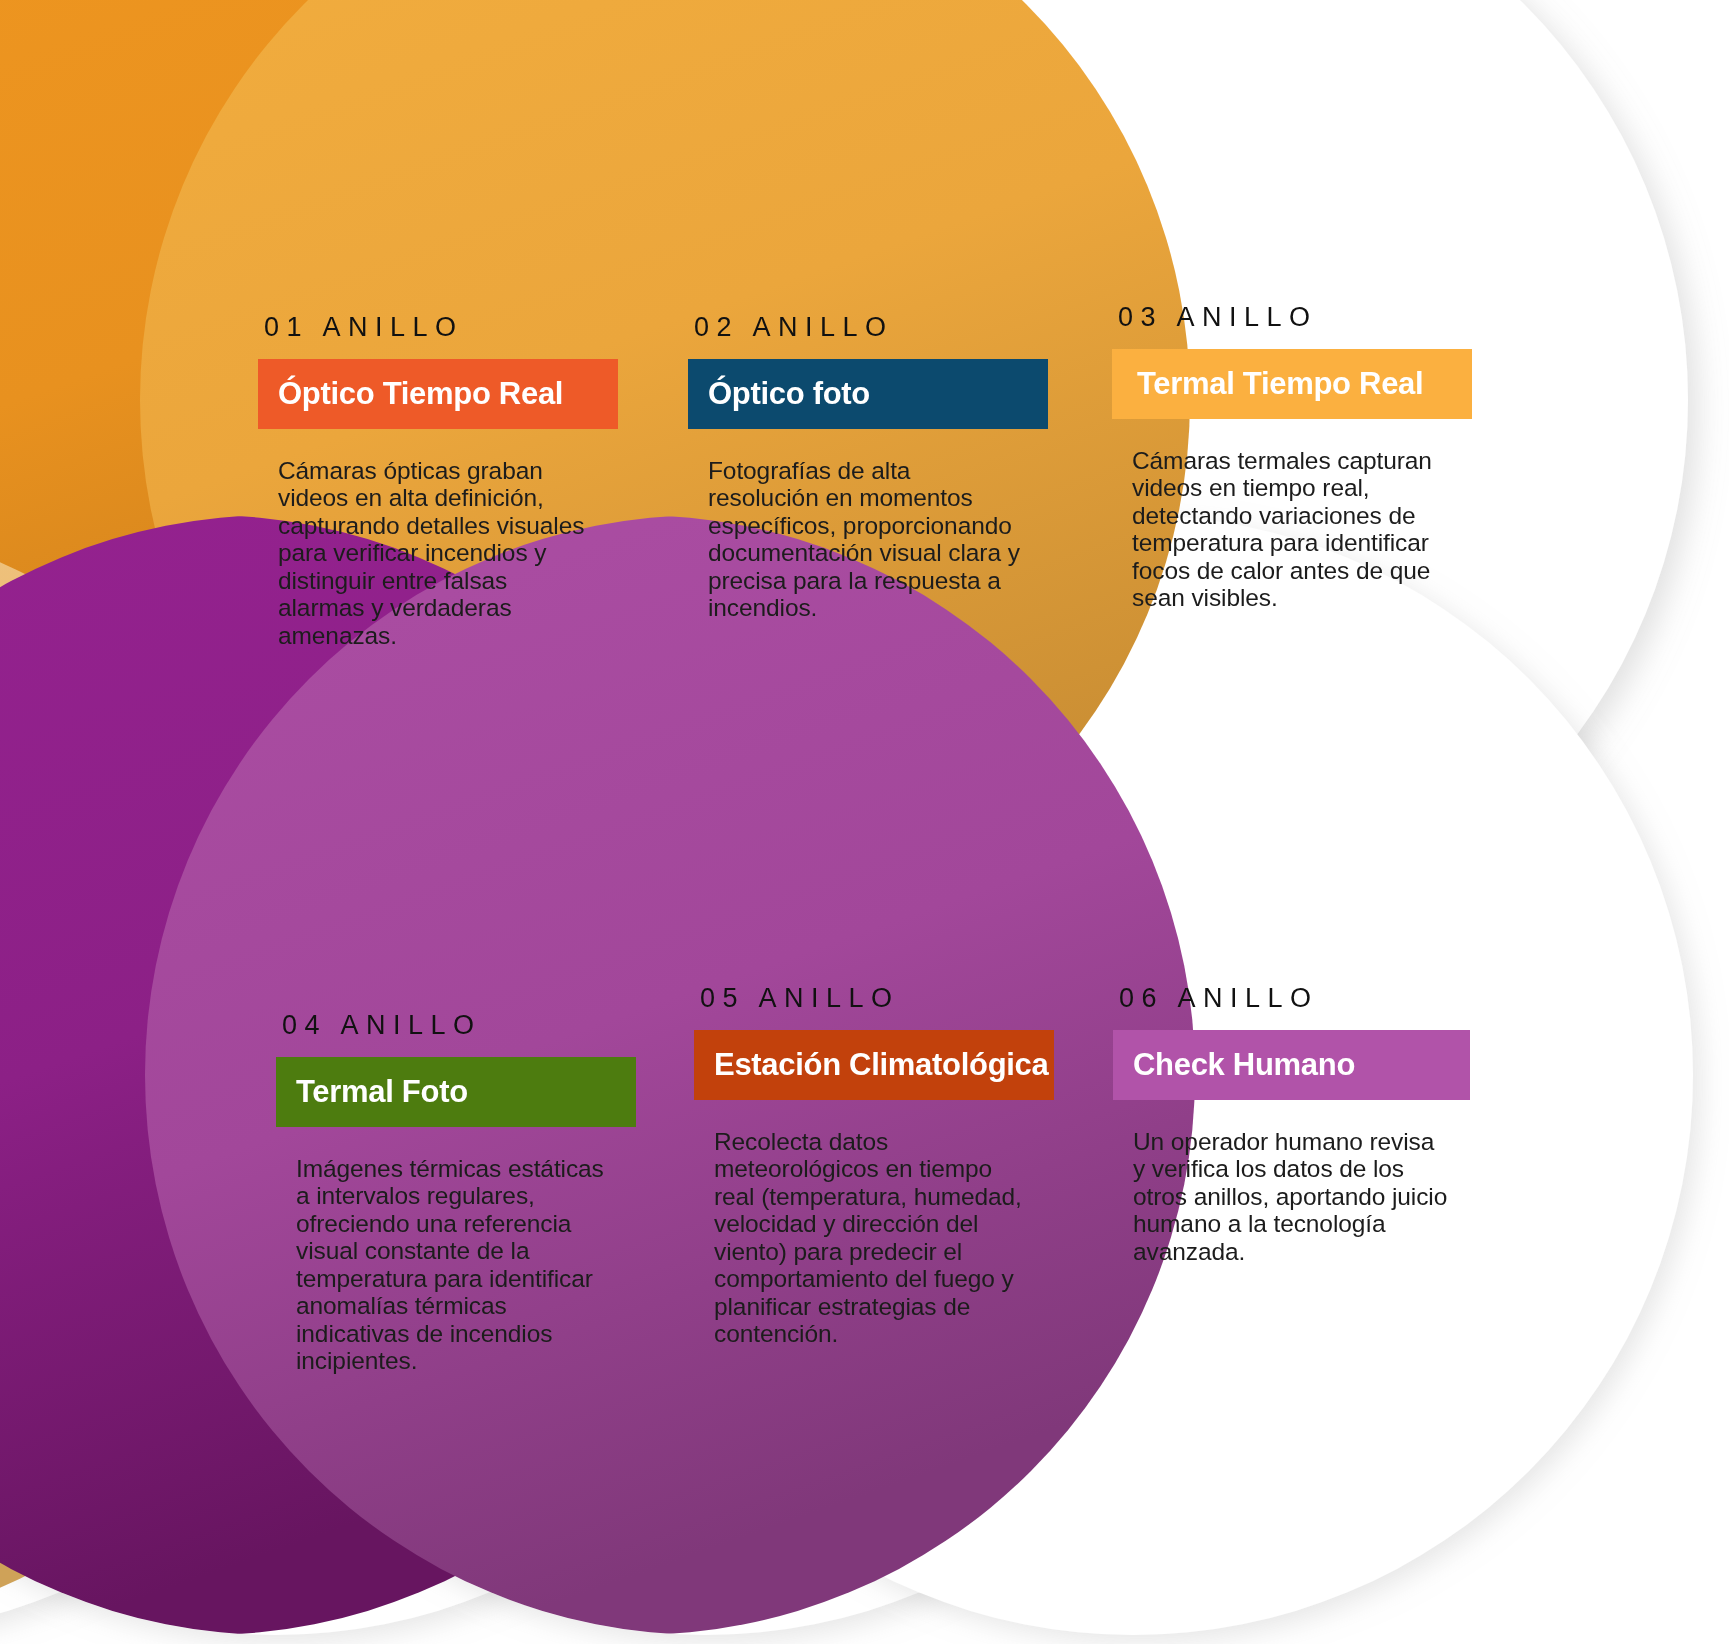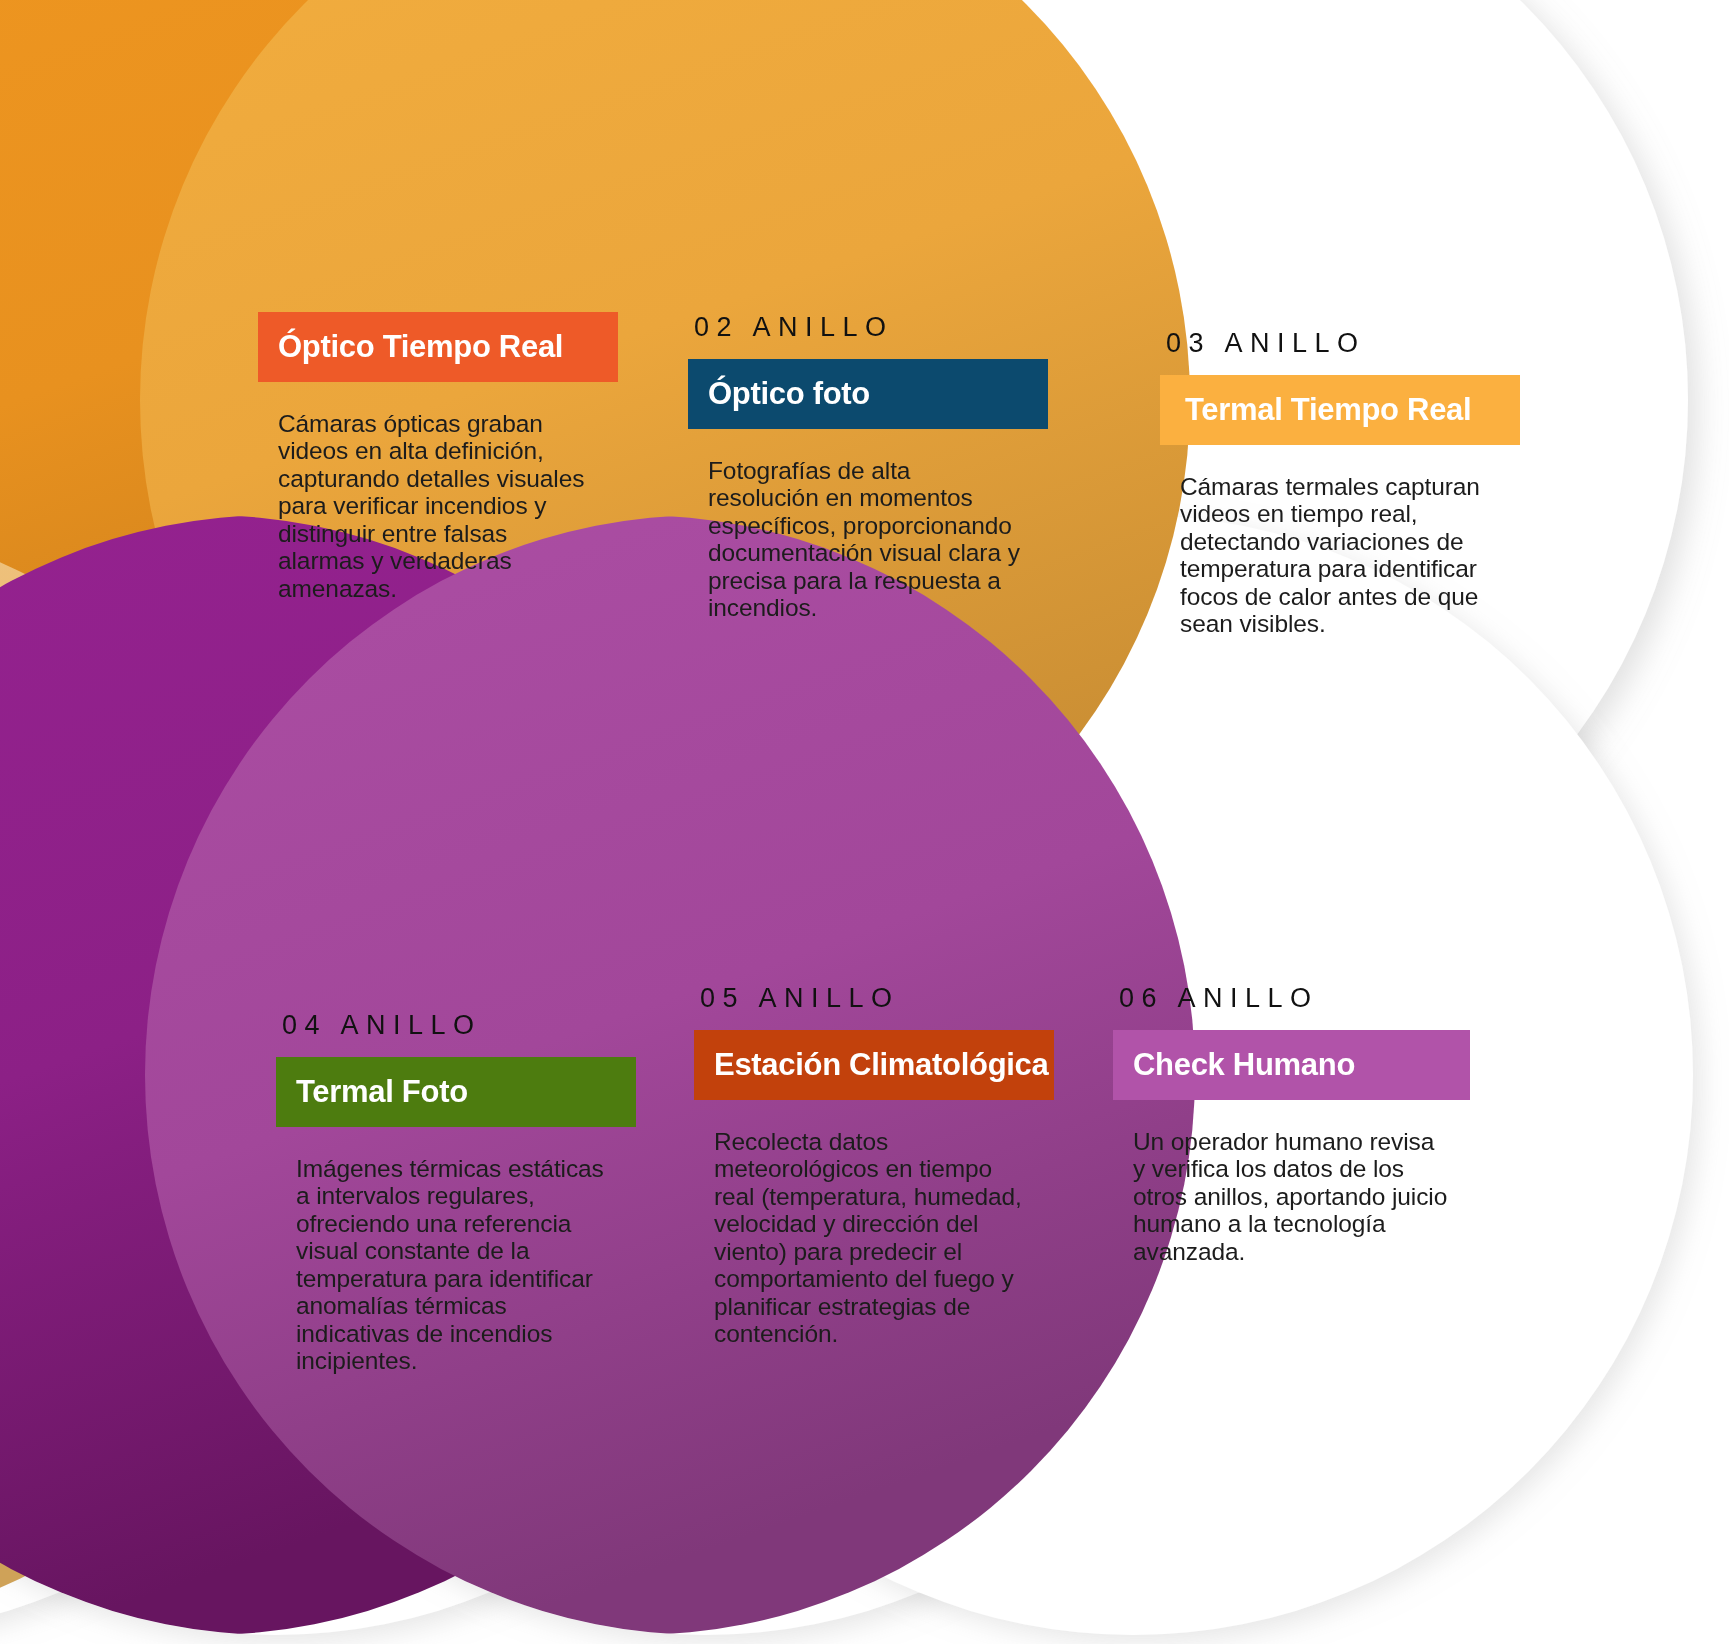--- a/index.html
+++ b/index.html
@@ -195,6 +195,7 @@
   </svg>
 
   <div class="card" id="card-1">
+    <div class="card-eyebrow">01 ANILLO</div>
     <div class="card-titlebar" style="background: rgb(238, 90, 40);">
       <span class="card-title">Óptico Tiempo Real</span>
     </div>

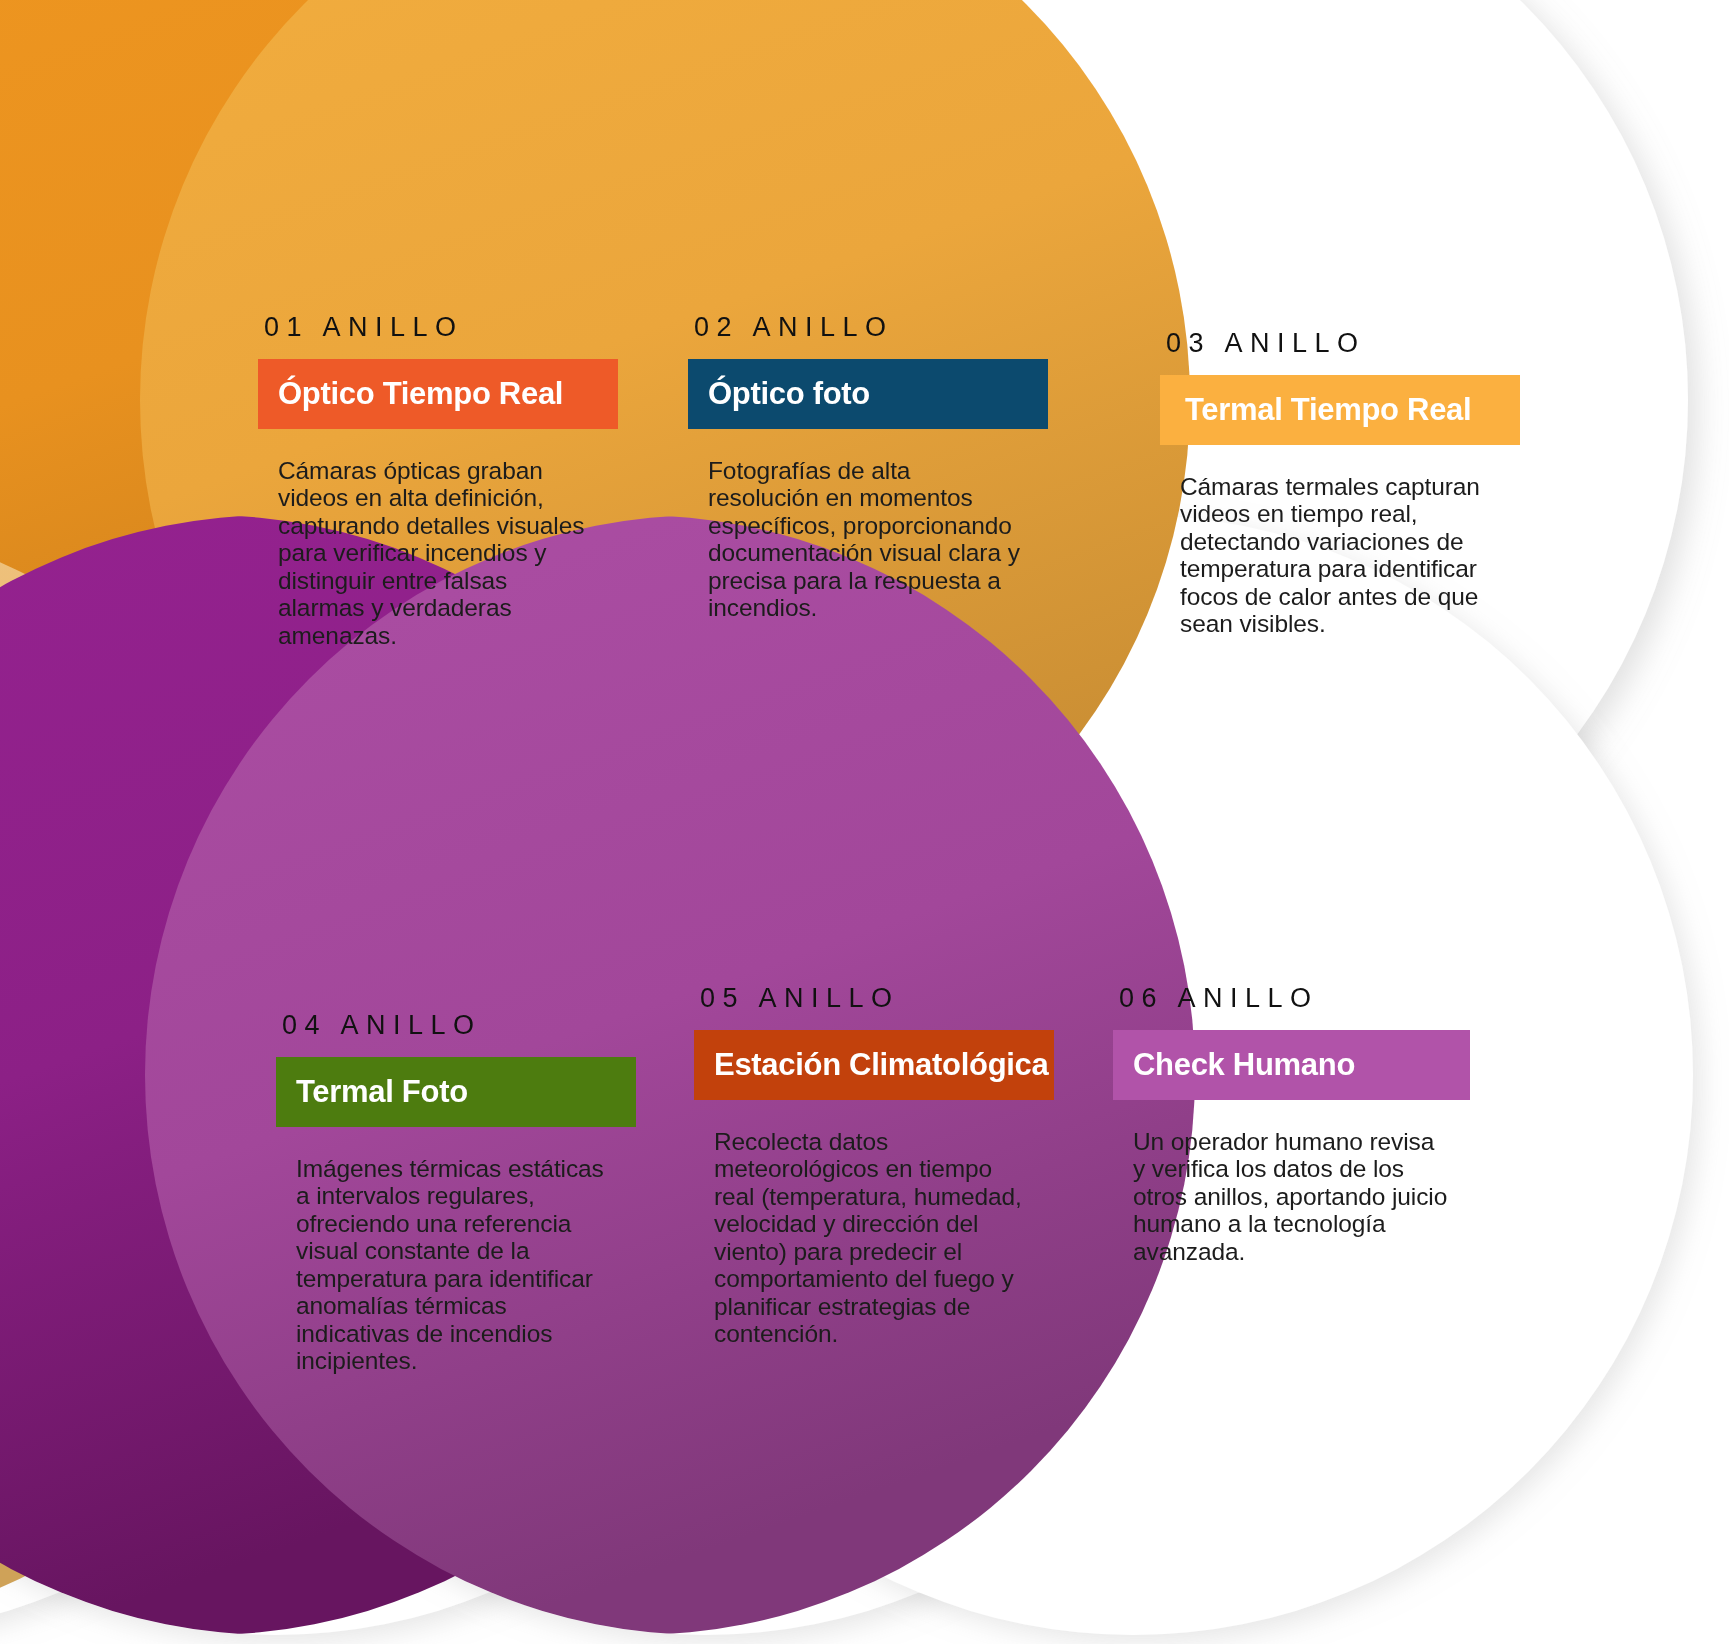--- a/index.html
+++ b/index.html
@@ -75,7 +75,7 @@
   
   #card-1 { left: 258px; top: 312px; }
   #card-2 { left: 688px; top: 312px; }
-  #card-3 { left: 1112px; top: 328px; margin-left: 48px; }
+  #card-3 { left: 1112px; top: 302px; }
   #card-4 { left: 276px; top: 983px; margin-top: 27px; }
   #card-5 { left: 694px; top: 983px; }
   #card-6 { left: 1113px; top: 983px; }

